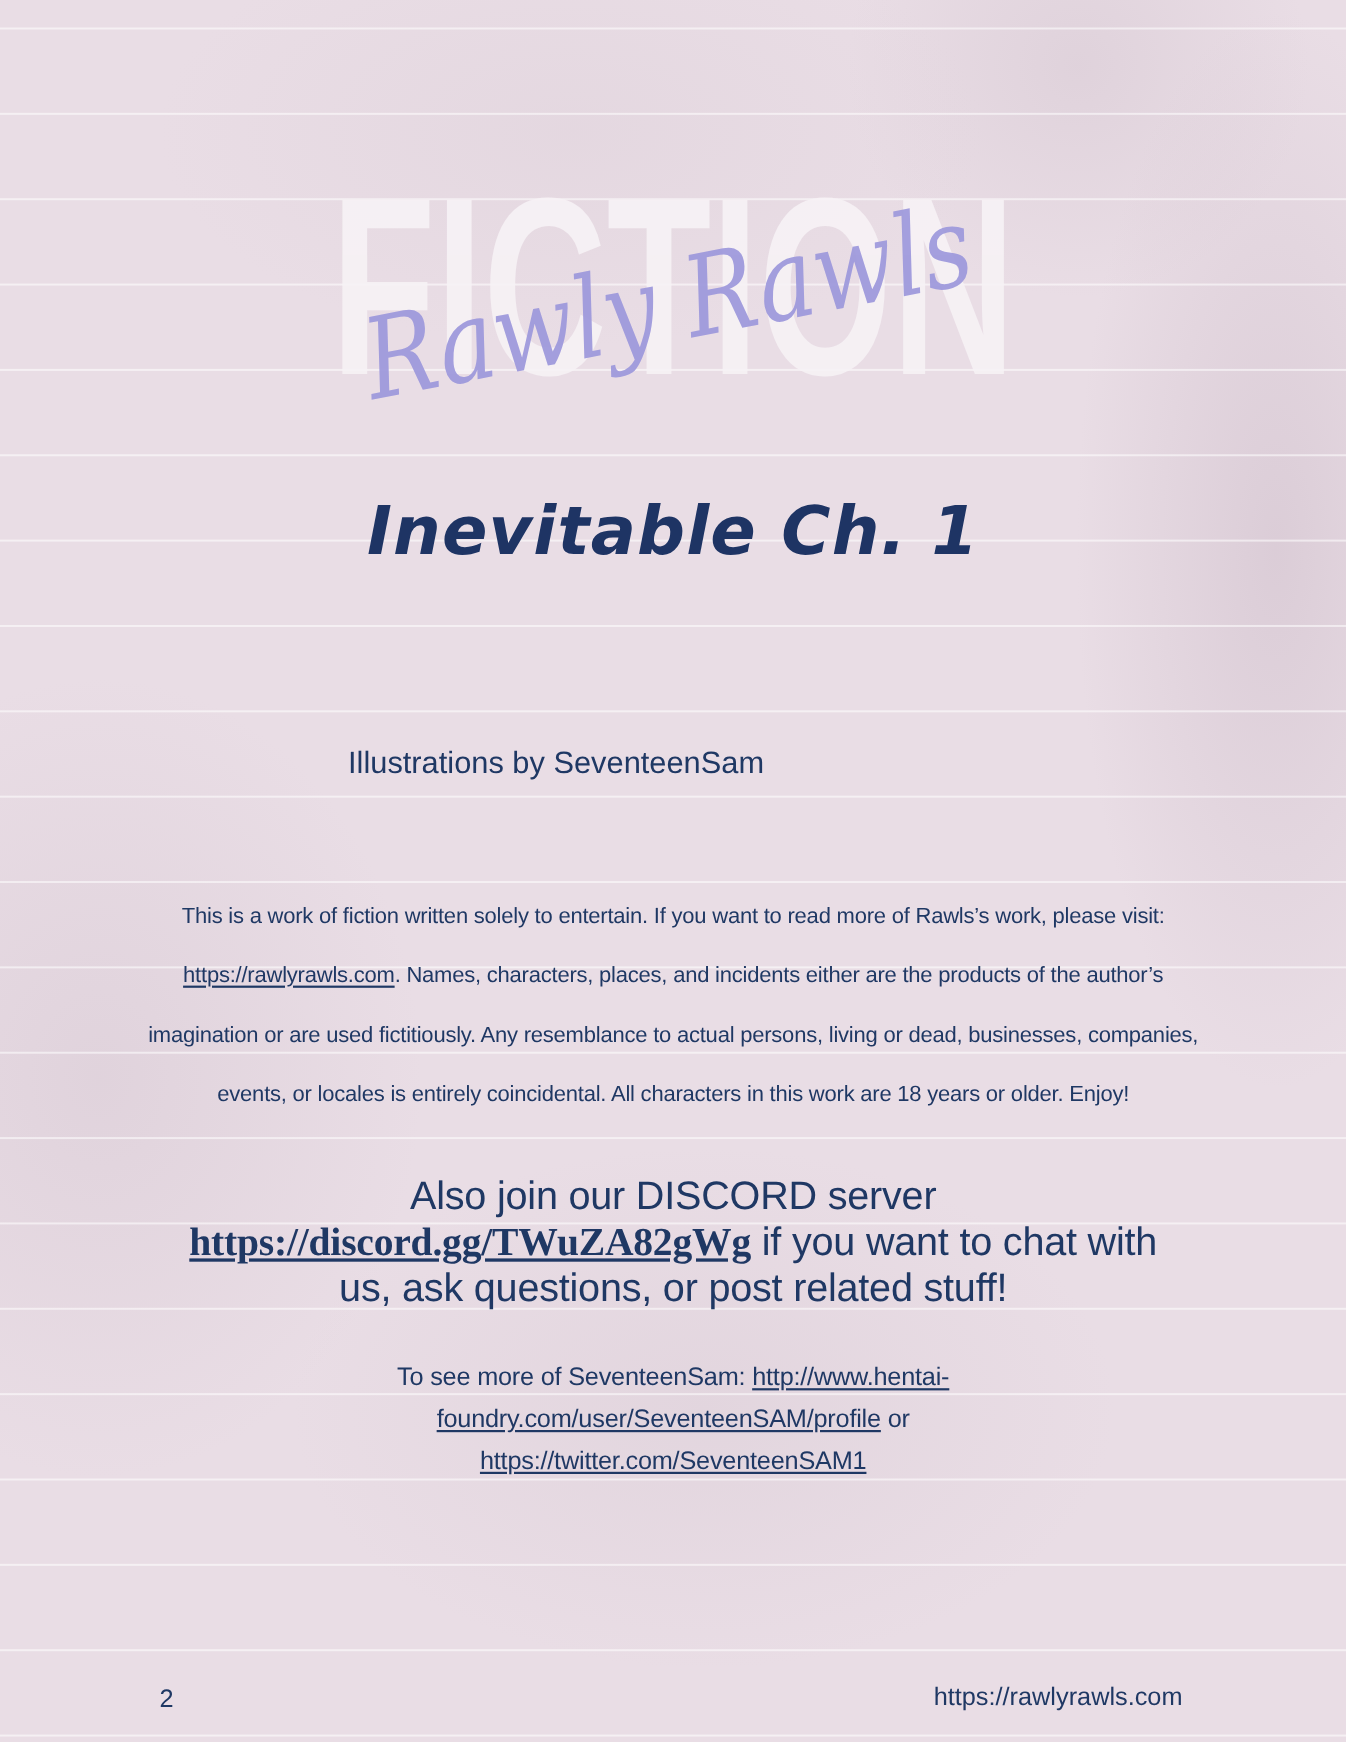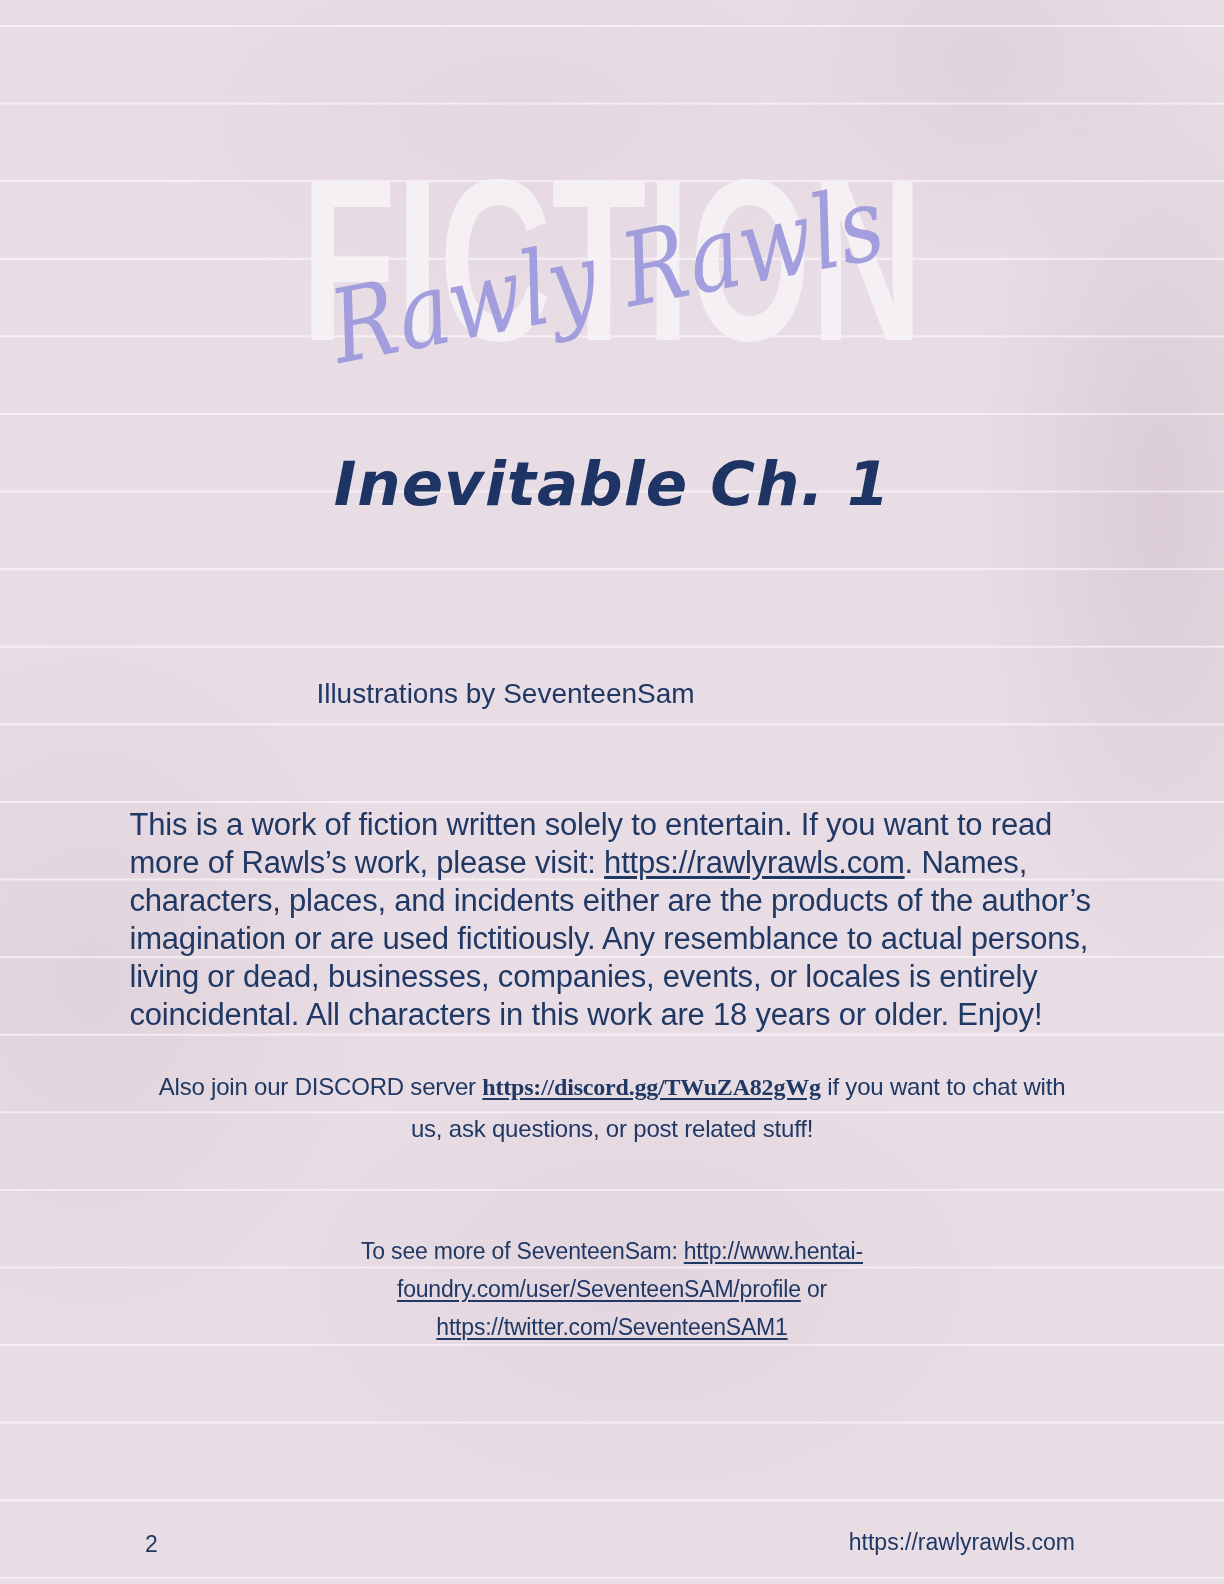--- a/index.html
+++ b/index.html
@@ -51,7 +51,8 @@
   .disclaimer{
     top:806px;left:50%;transform:translateX(-50%);
     width:965px;
-    font-size:31px;line-height:38px;
+    text-align:center;
+    font-size:20px;line-height:54px;
     letter-spacing:-0.2px;
   }
   .disclaimer a, .artist-links a{

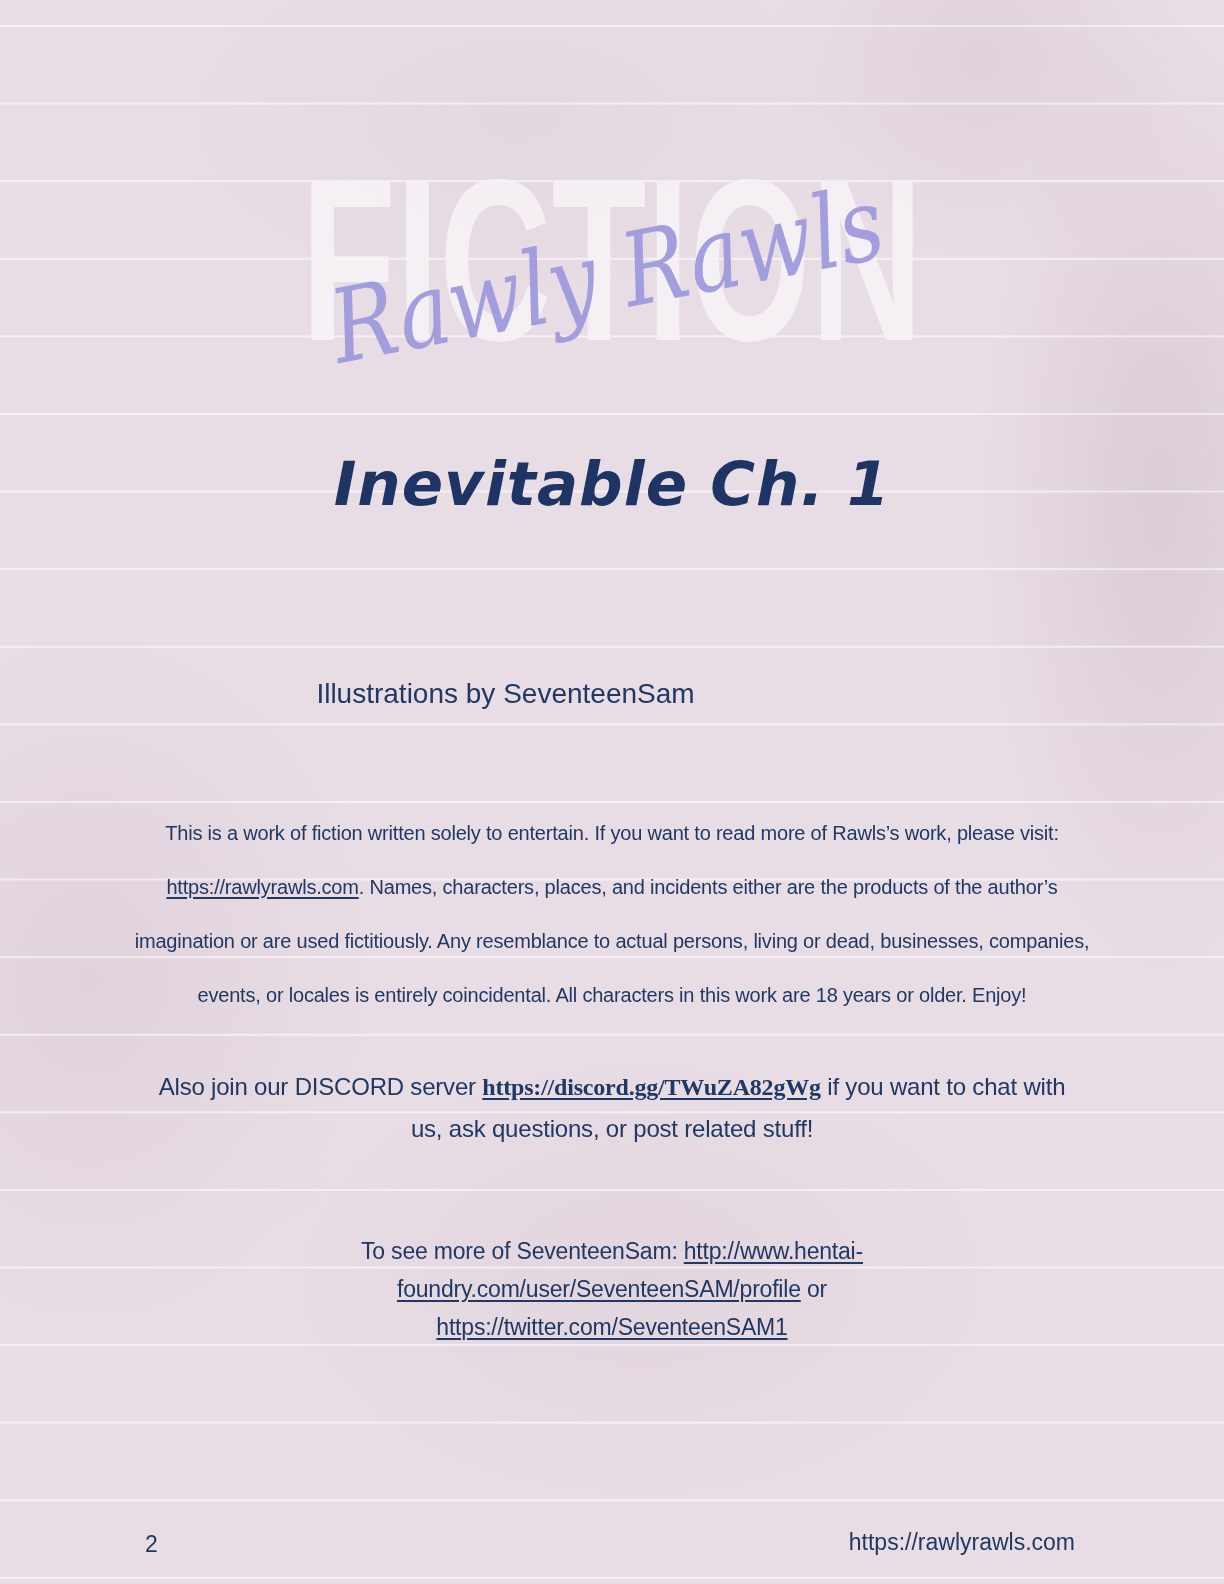--- a/index.html
+++ b/index.html
@@ -63,7 +63,7 @@
     top:1066px;left:50%;transform:translateX(-50%);
     width:920px;
     text-align:center;
-    font-size:24px;line-height:42px;
+    font-size:36px;line-height:42px;
     letter-spacing:-0.2px;
   }
   .discord a{

